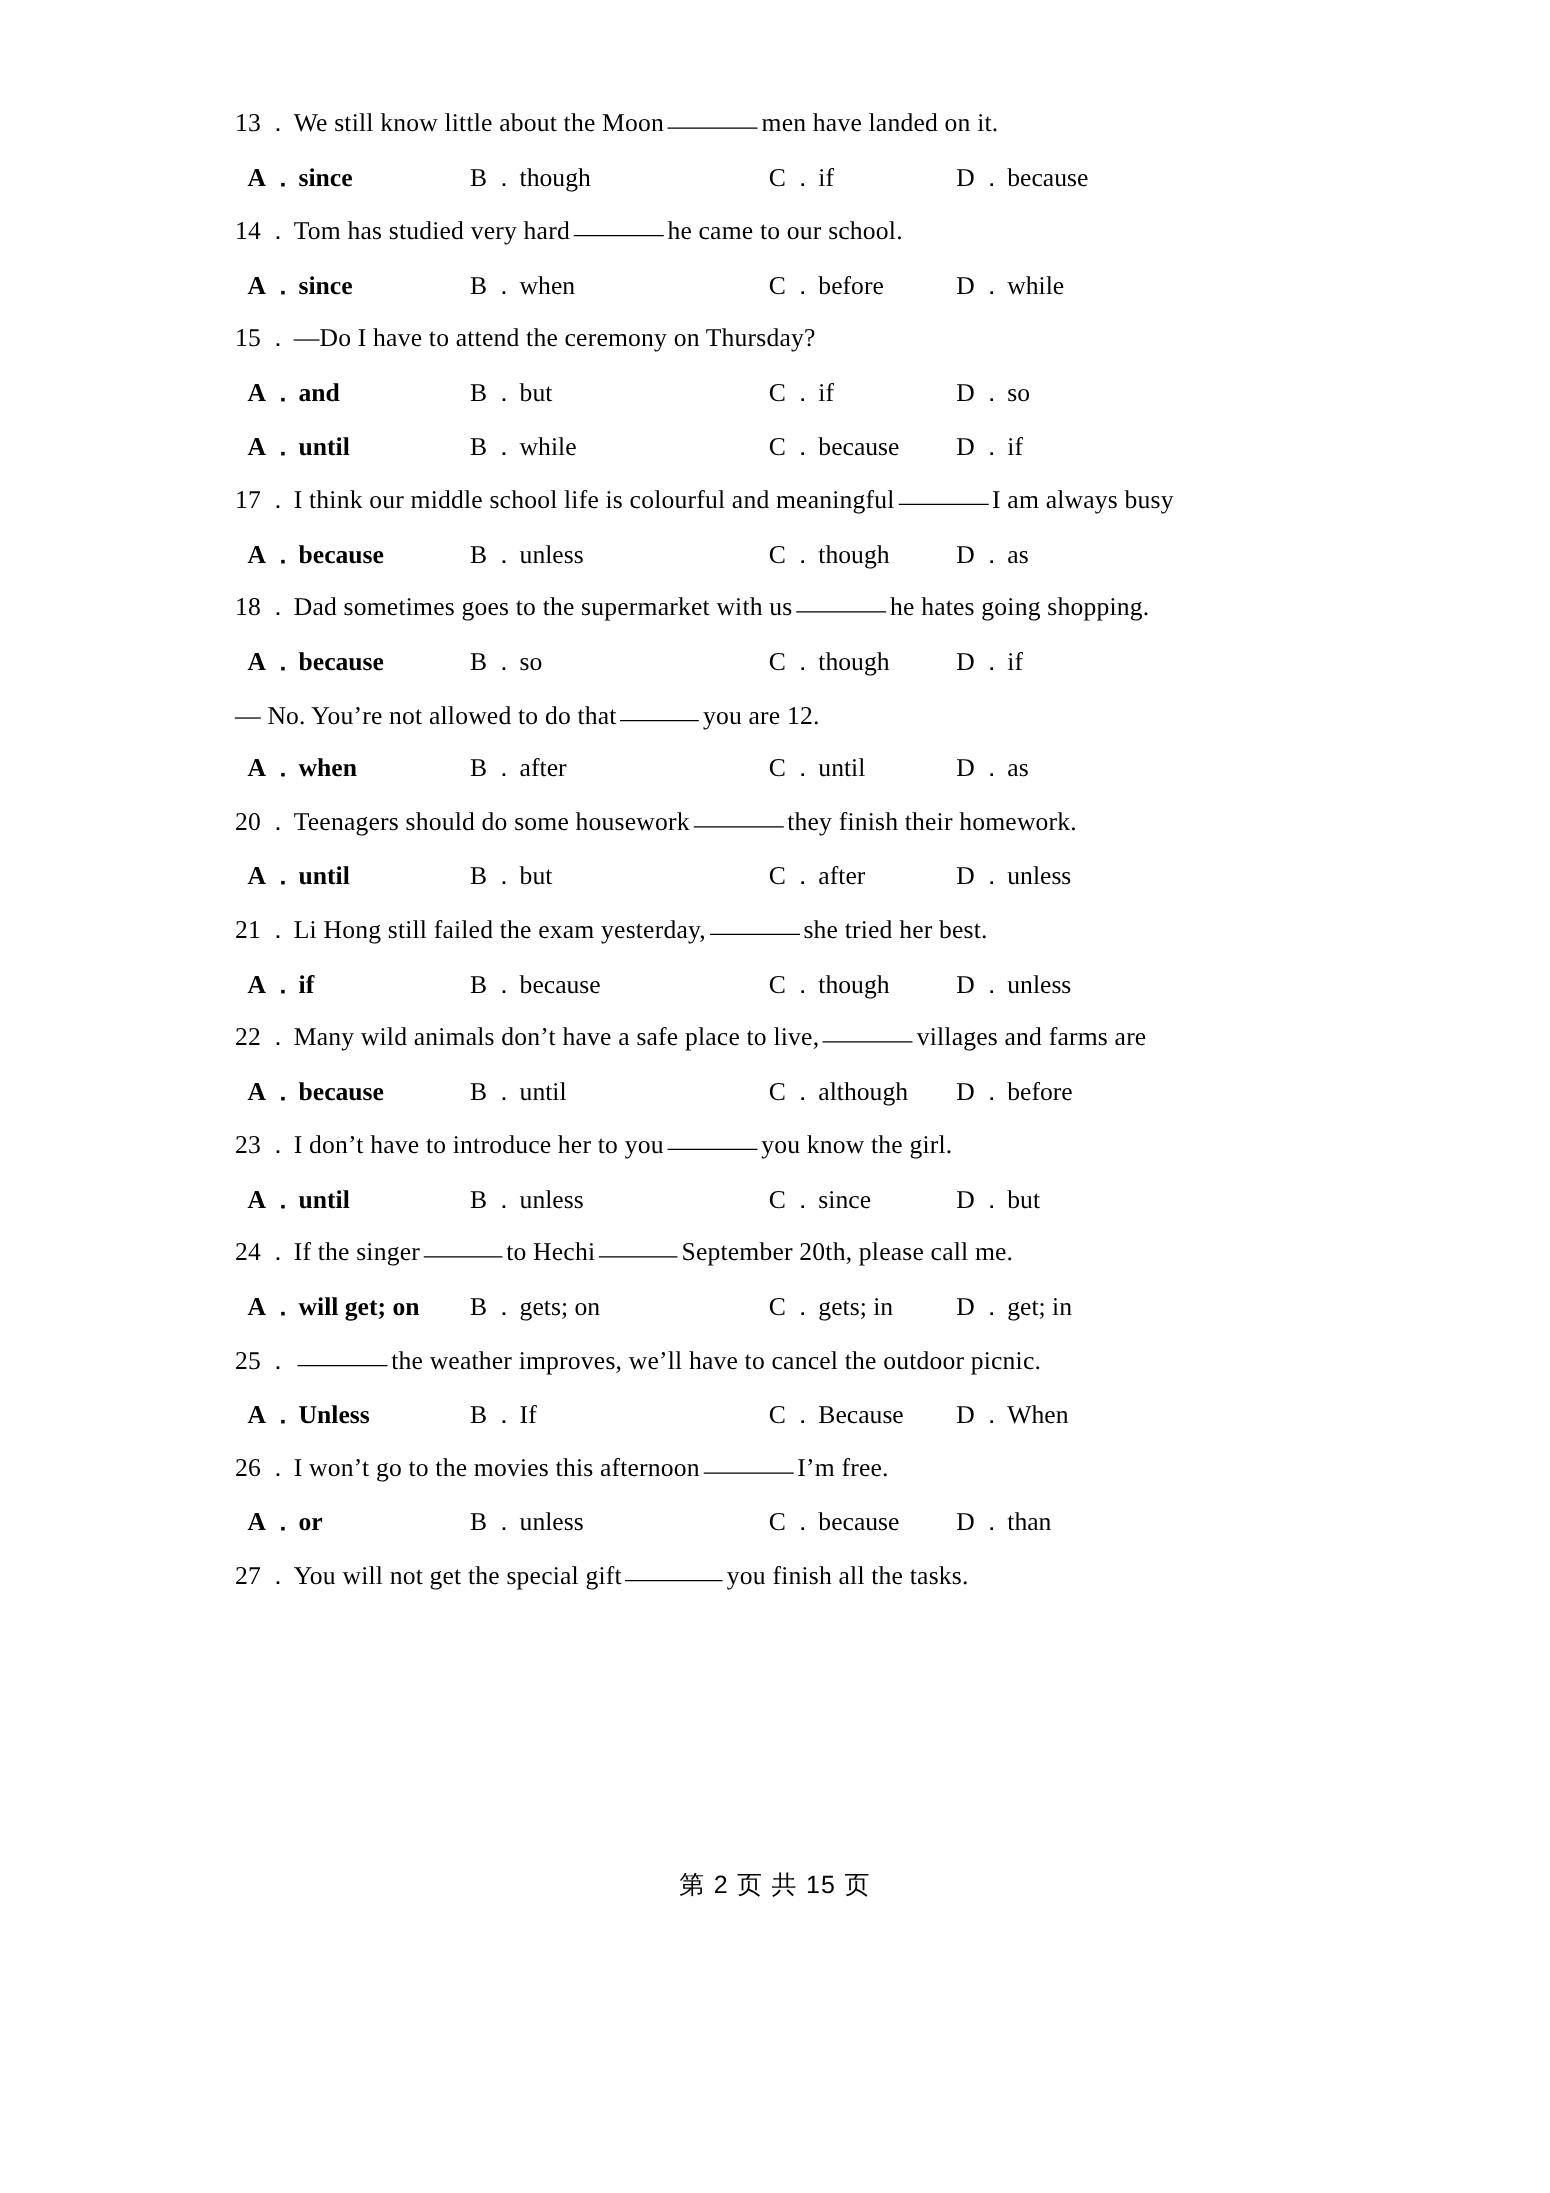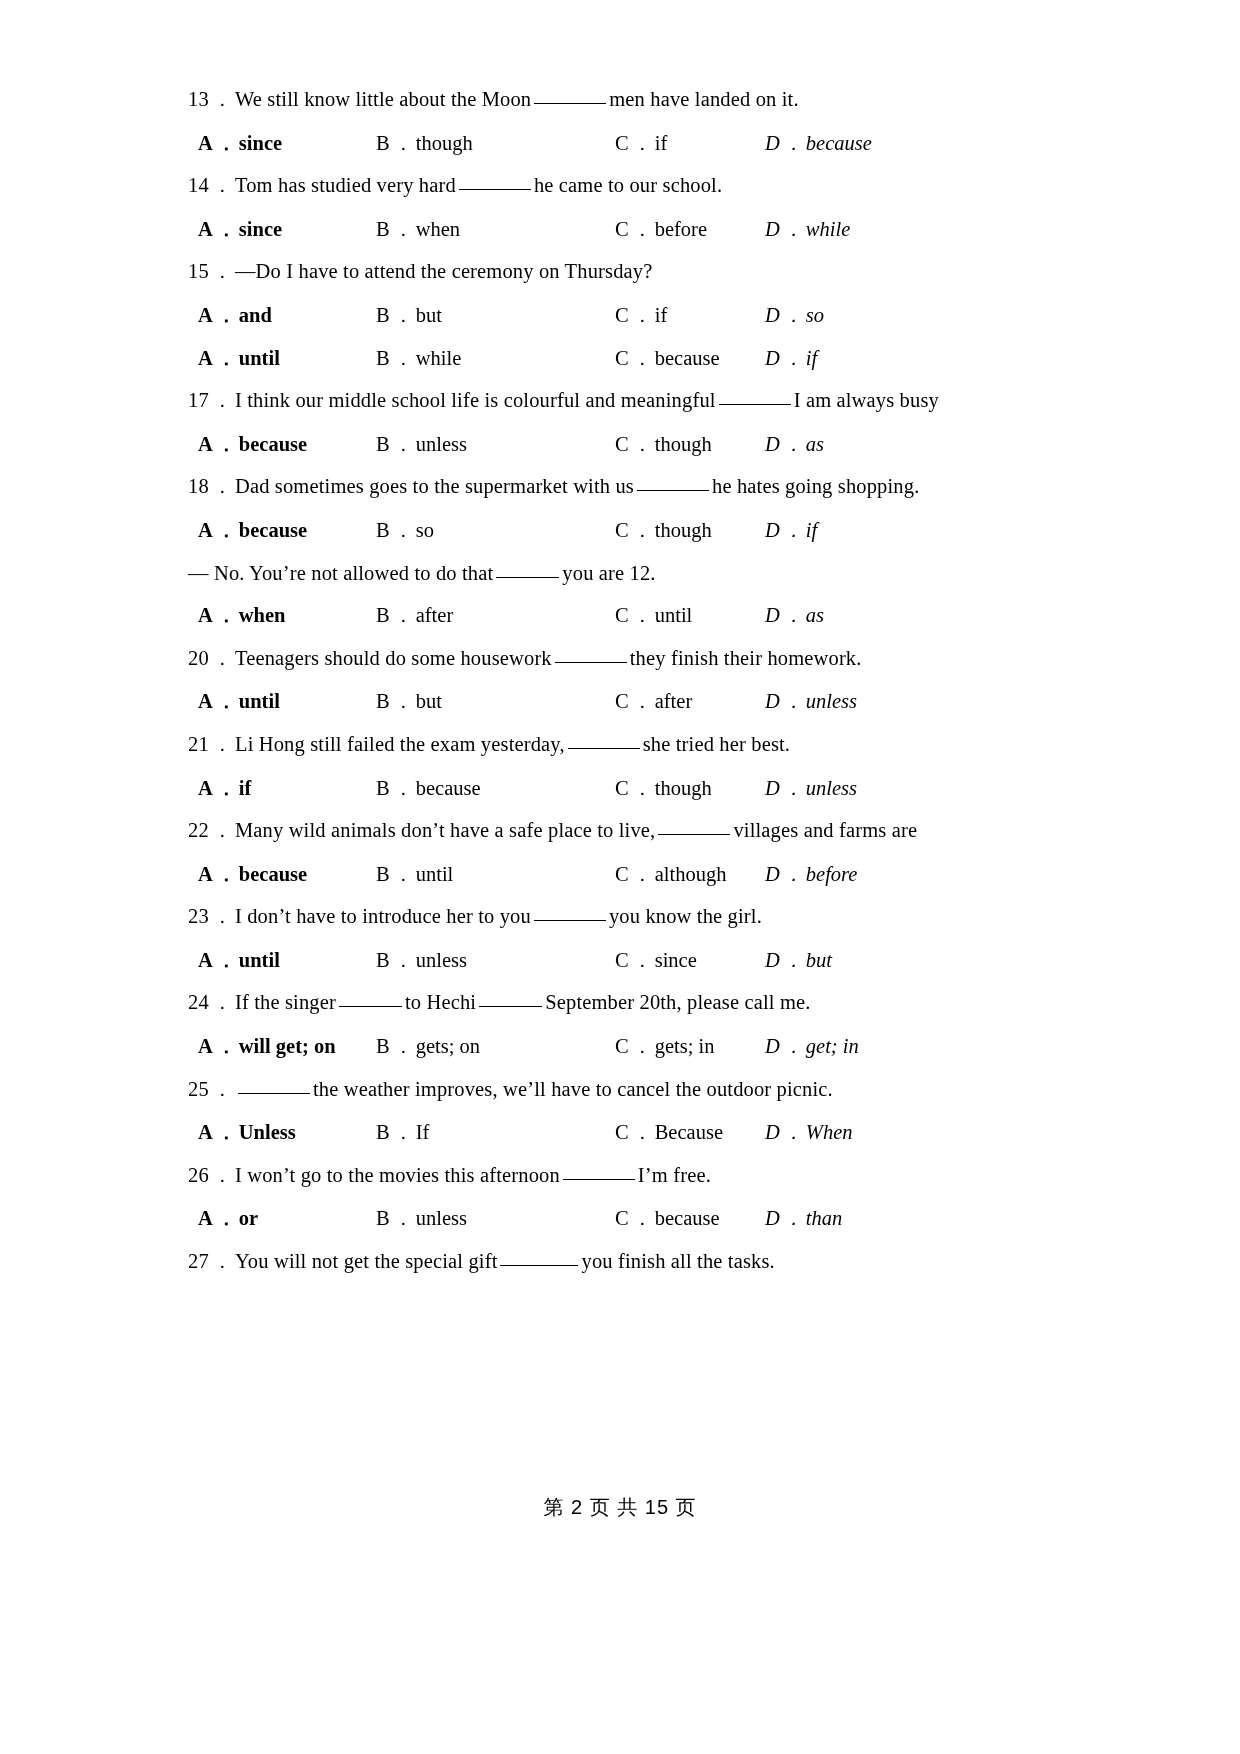--- a/index.html
+++ b/index.html
@@ -53,7 +53,7 @@
   .opt.a { left: 10px; font-weight: bold; }
   .opt.b { left: 188px; }
   .opt.c { left: 383px; margin-left: 44px; }
-  .opt.d { left: 577px; font-style: italic; }
+  .opt.d { left: 577px; }
   .lbl { }
   .dot {
     display: inline-block;

